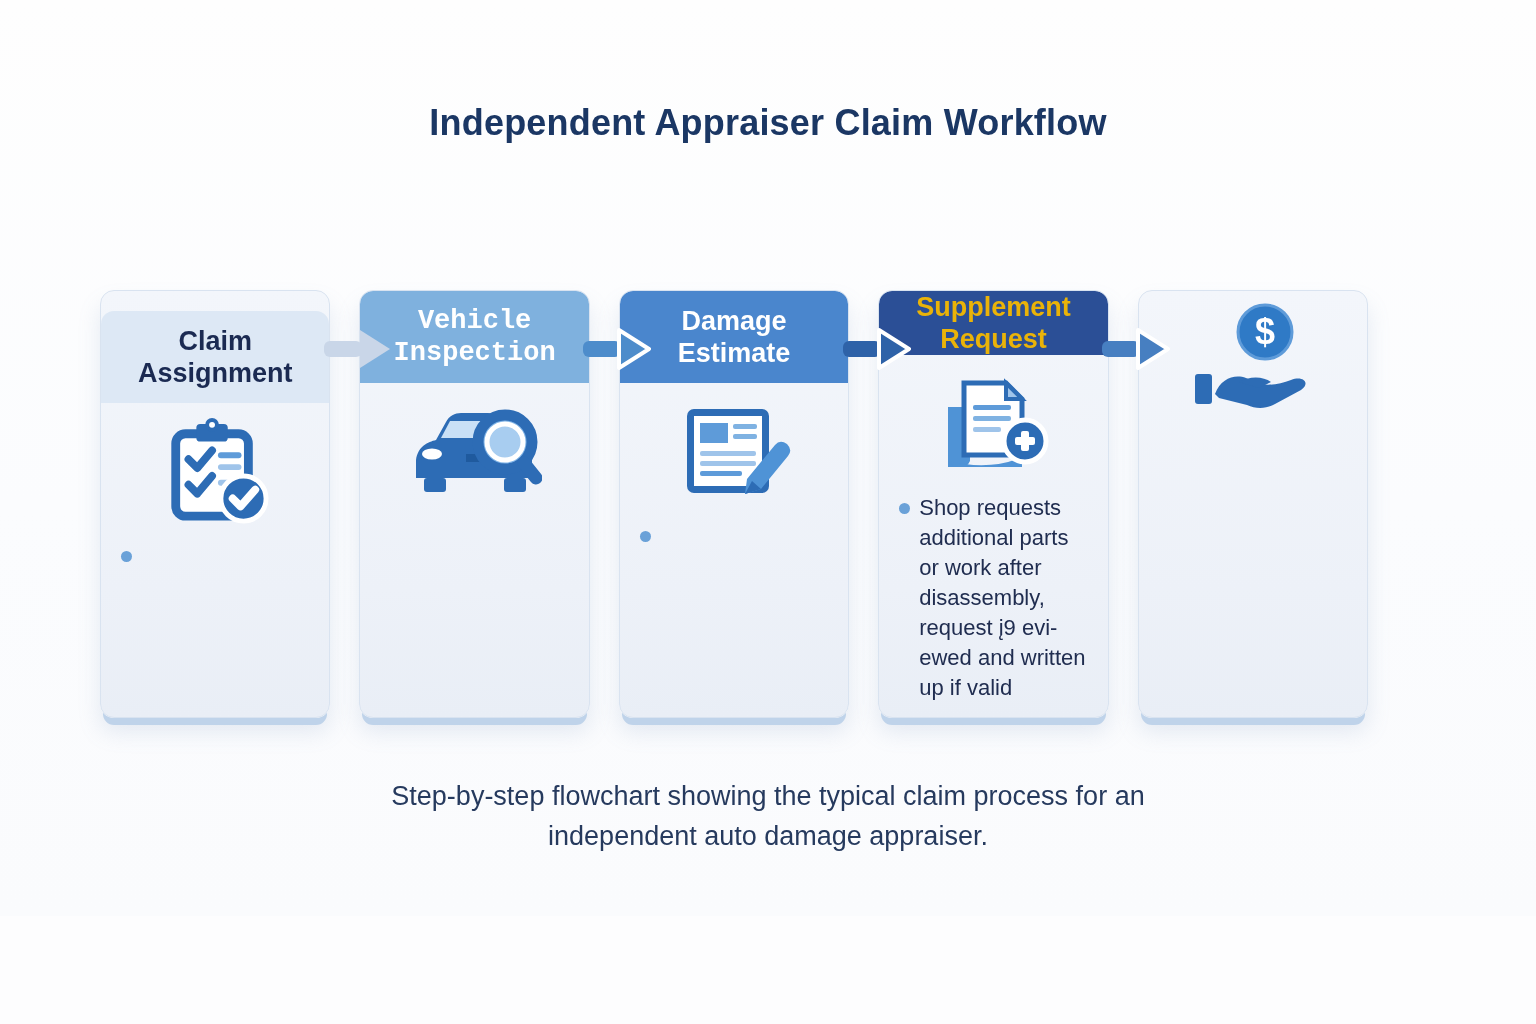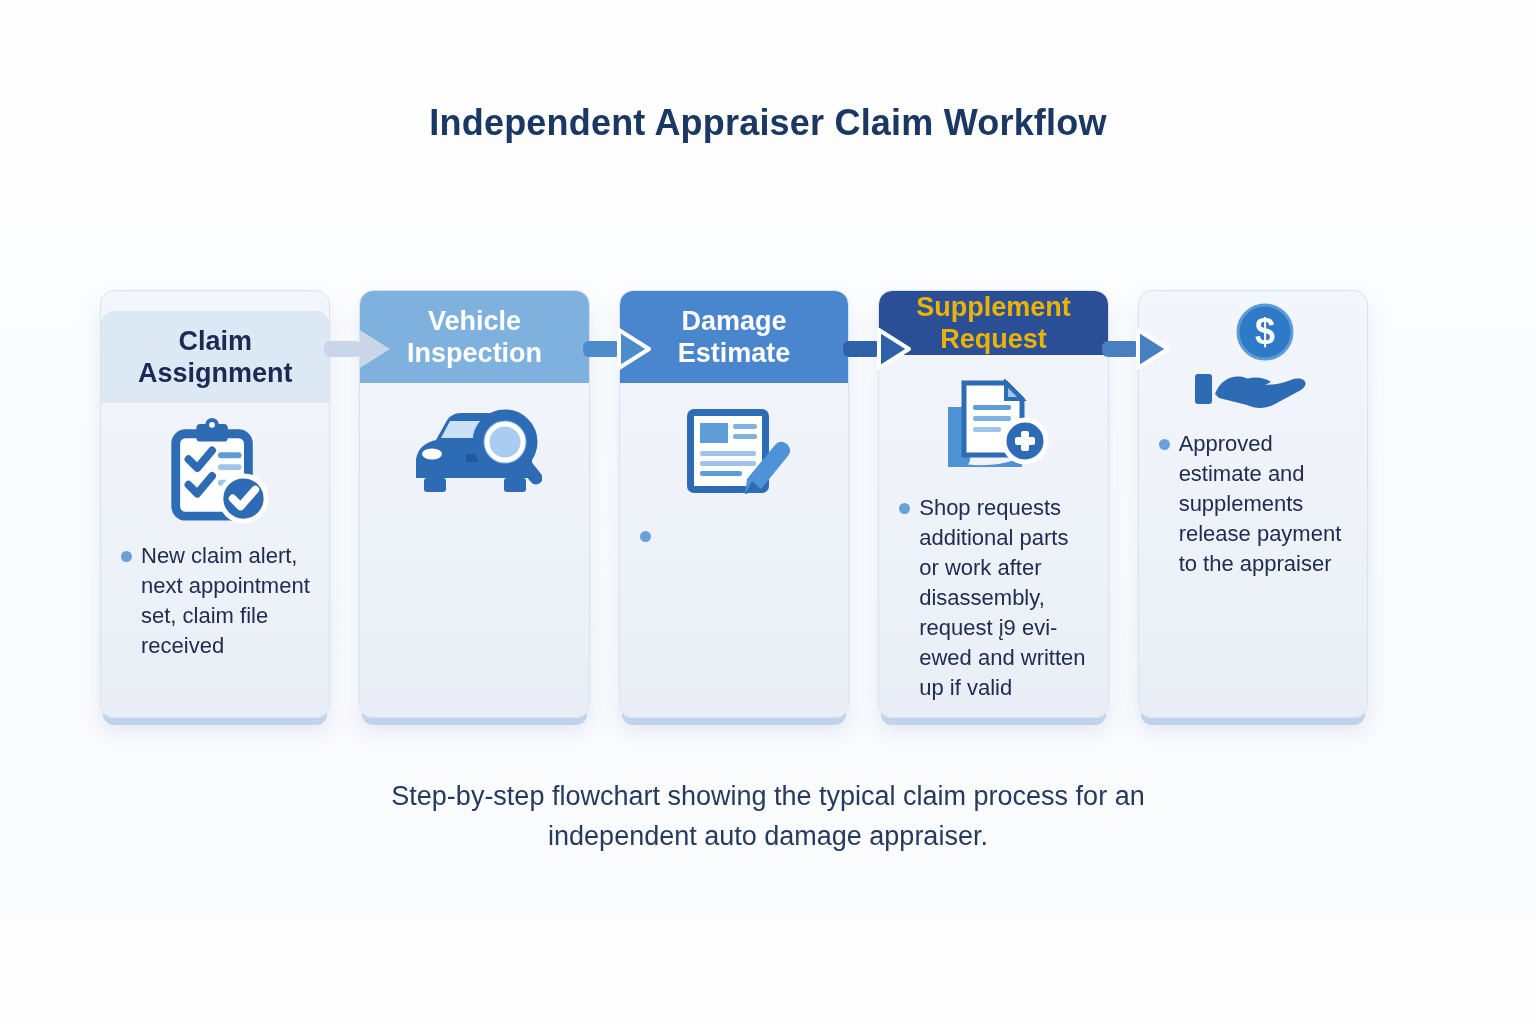--- a/index.html
+++ b/index.html
@@ -76,7 +76,7 @@
     </div>
 
     <div class="card">
-      <div class="card-header" style="background: rgb(127, 177, 222); color: rgb(255, 255, 255);">
+      <div class="card-header" style="background: rgb(127, 177, 222); color: rgb(255, 255, 255); font-family: Liberation Mono, monospace;">
         <span>Vehicle Inspection</span>
       </div>
       <div class="card-body">

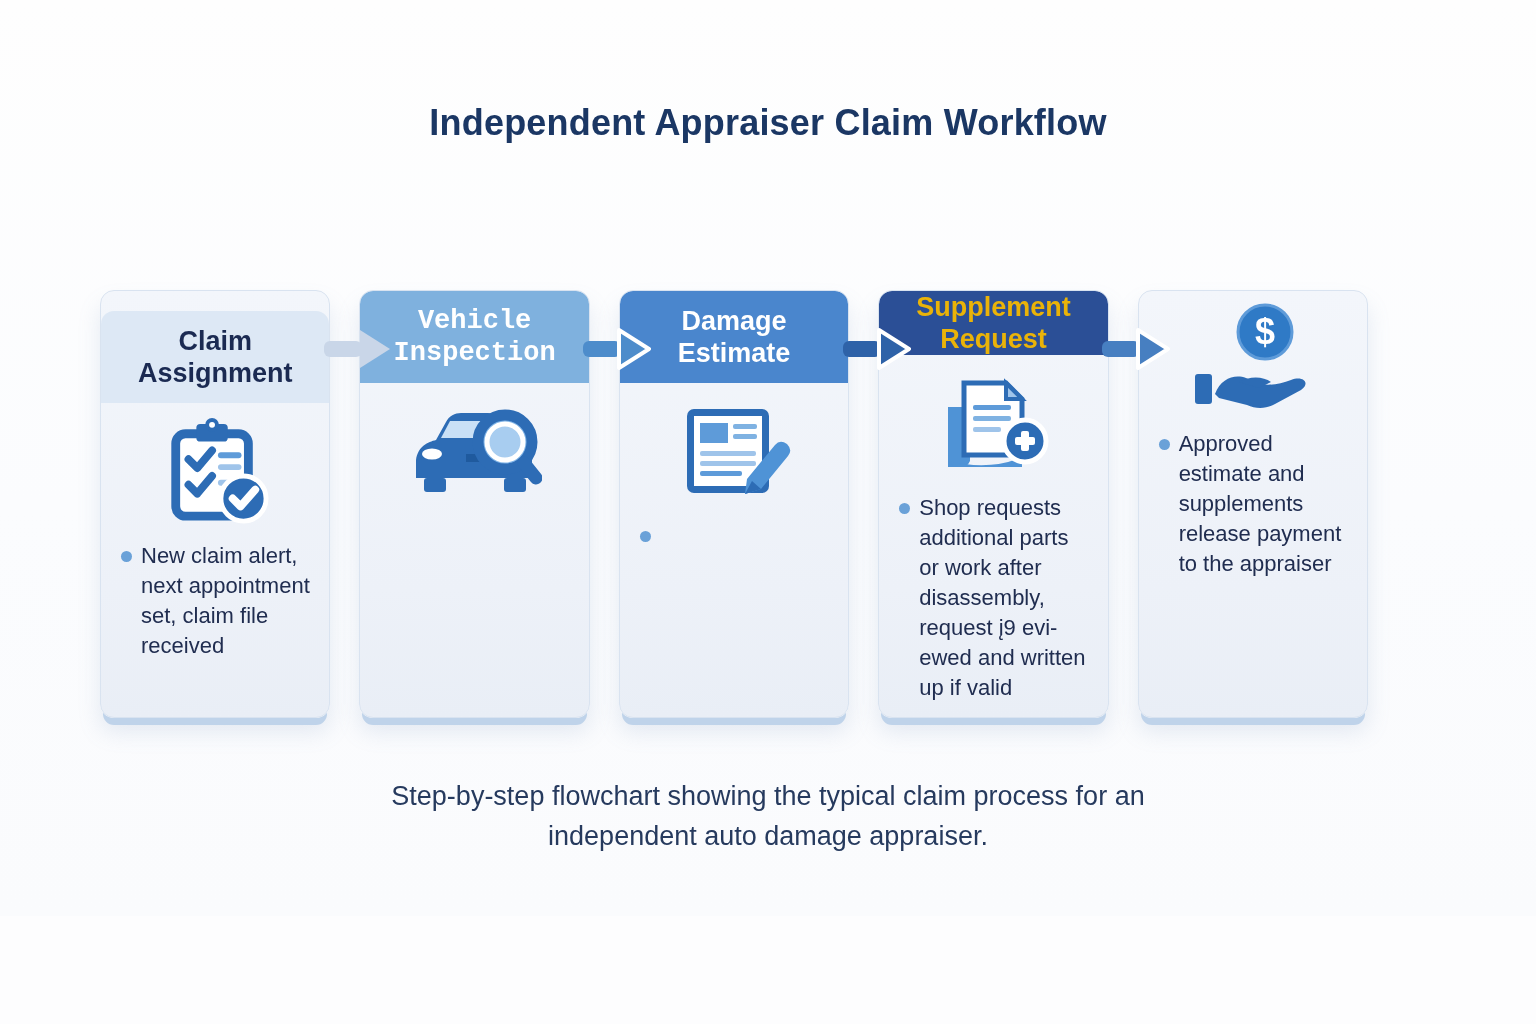--- a/index.html
+++ b/index.html
@@ -159,10 +159,6 @@
             <path d="M50 80 C60 74 74 74 82 80 L70 86 Z" fill="#2d6cb5"></path>
           </svg>
         </div>
-        <div class="bullet">
-          <span class="dot"></span>
-          <span class="bullet-text">Approved estimate and supplements release payment to the appraiser</span>
-        </div>
       </div>
     </div>
 

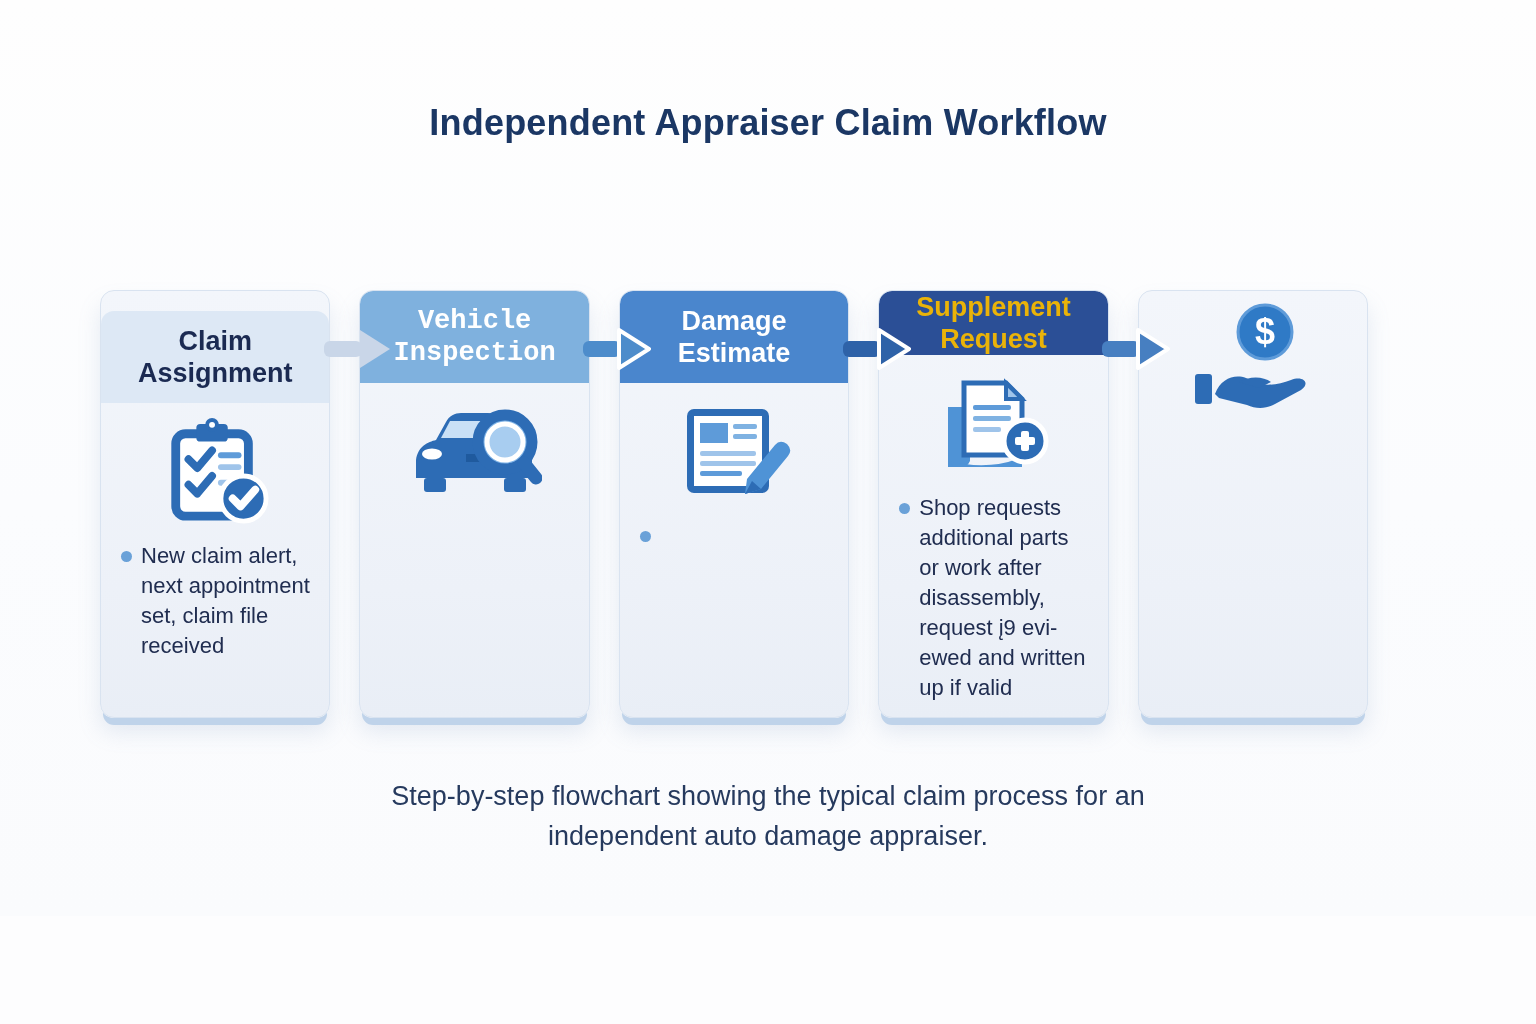--- a/index.html
+++ b/index.html
@@ -70,7 +70,6 @@
         </div>
         <div class="bullet">
           <span class="dot"></span>
-          <span class="bullet-text">New claim alert, next appointment set, claim file received</span>
         </div>
       </div>
     </div>

